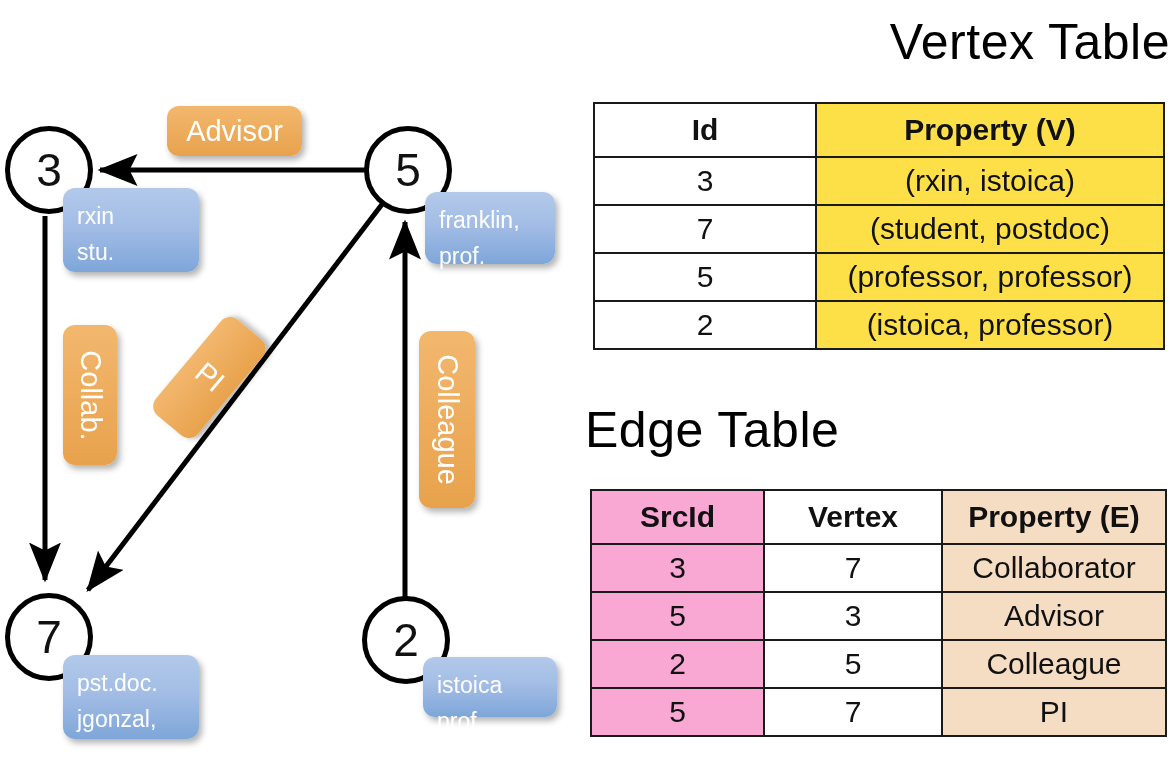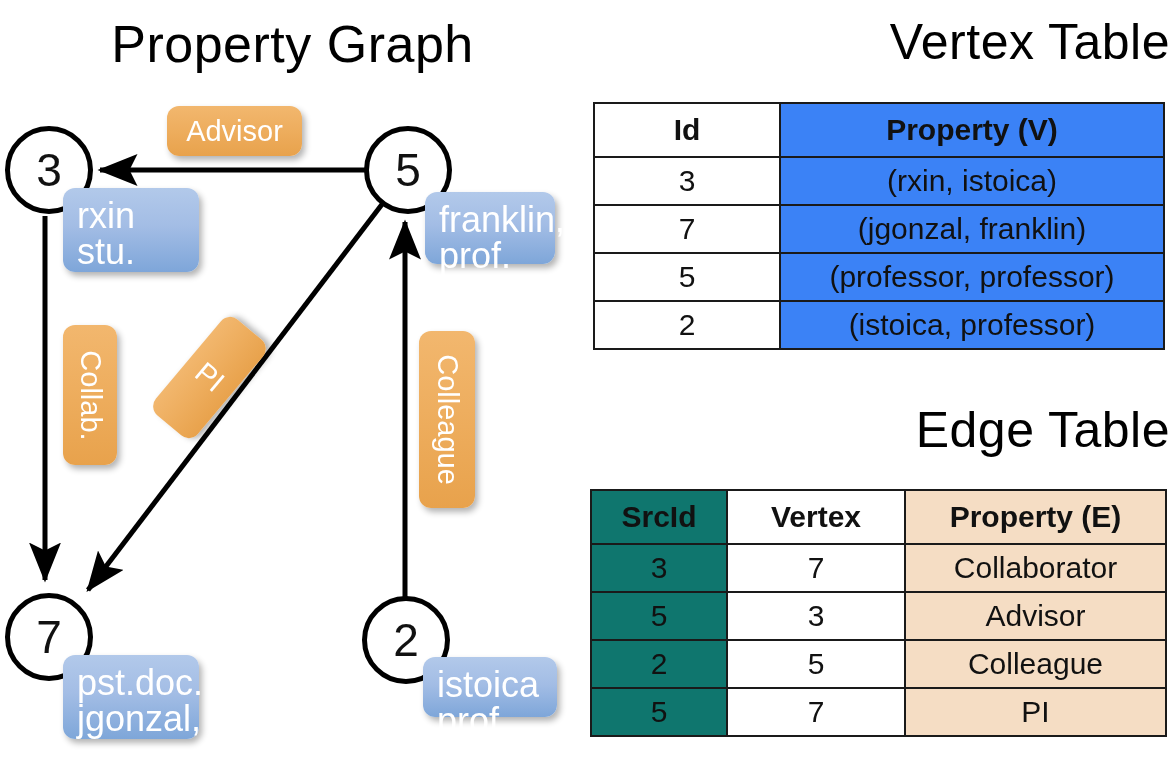--- a/index.html
+++ b/index.html
@@ -153,7 +153,6 @@
 
 <div id="graph-panel">
 
-  <div class="title" id="title-property-graph">Property Graph</div>
 
   <svg id="graph-edges" viewBox="0 0 585 760" xmlns="http://www.w3.org/2000/svg">
     <defs>

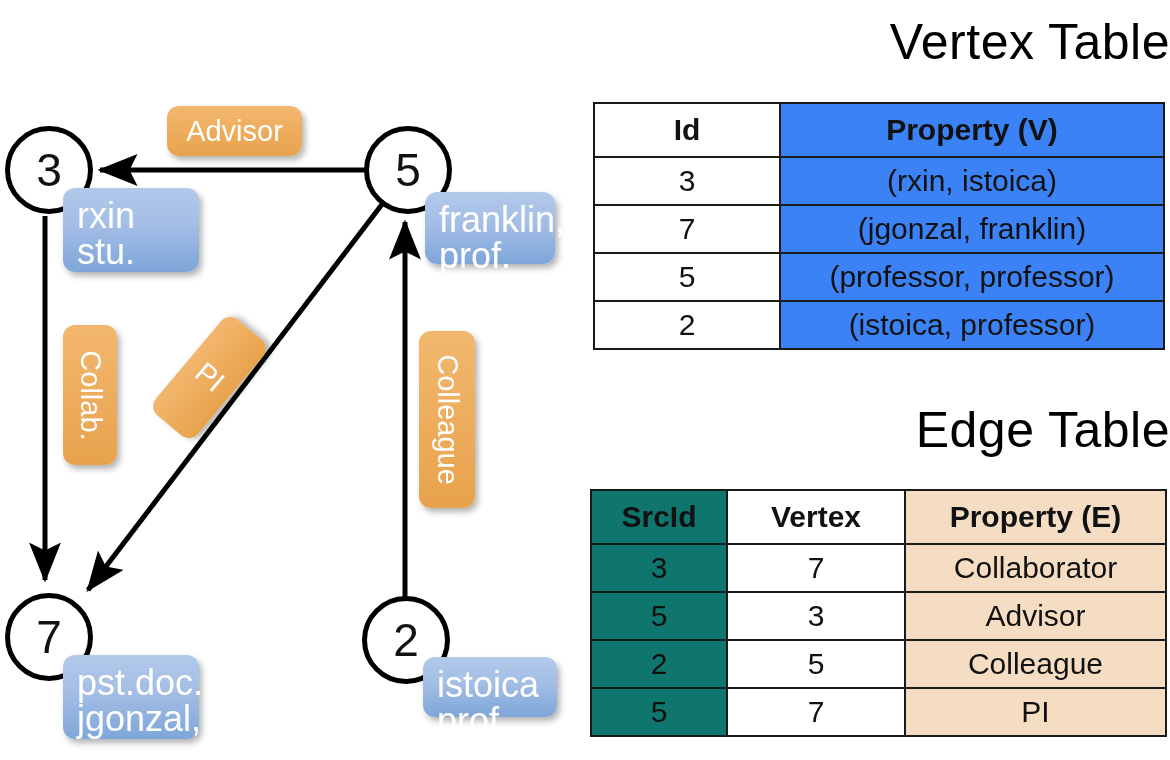--- a/index.html
+++ b/index.html
@@ -141,7 +141,7 @@
     height: 54px;
   }
   #vertex-table { left: 593px; top: 102px; width: 572px; }
-  #vertex-table .col-id { width: 186px; background: #ffffff; border-radius: 16px; }
+  #vertex-table .col-id { width: 222px; background: #ffffff; border-radius: 16px; }
   #vertex-table .col-prop { background: #3b82f6; }
   #edge-table { left: 590px; top: 489px; width: 577px; }
   #edge-table .col-src { width: 136px; background: #0f766e; }

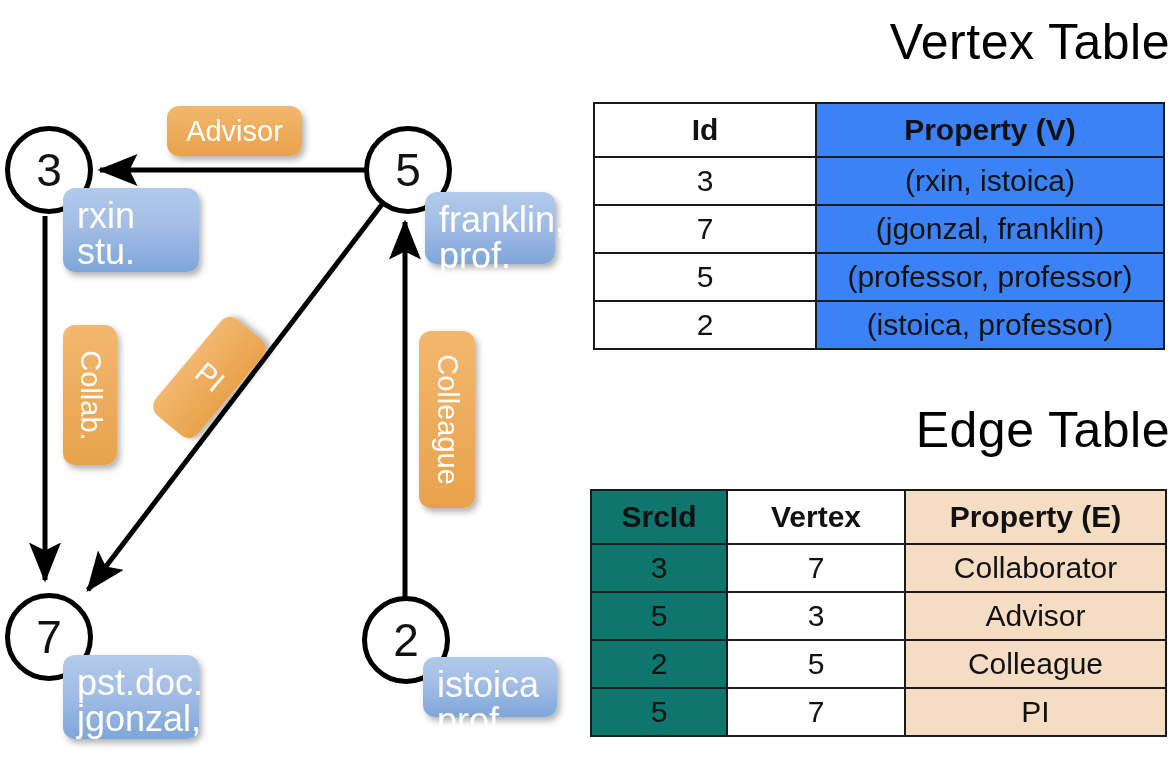--- a/index.html
+++ b/index.html
@@ -142,7 +142,7 @@
   }
   #vertex-table { left: 593px; top: 102px; width: 572px; }
   #vertex-table .col-id { width: 222px; background: #ffffff; border-radius: 16px; }
-  #vertex-table .col-prop { background: #3b82f6; }
+  #vertex-table .col-prop { background: #fde047; }
   #edge-table { left: 590px; top: 489px; width: 577px; }
   #edge-table .col-src { width: 136px; background: #0f766e; }
   #edge-table .col-dst { width: 178px; background: #ffffff; }

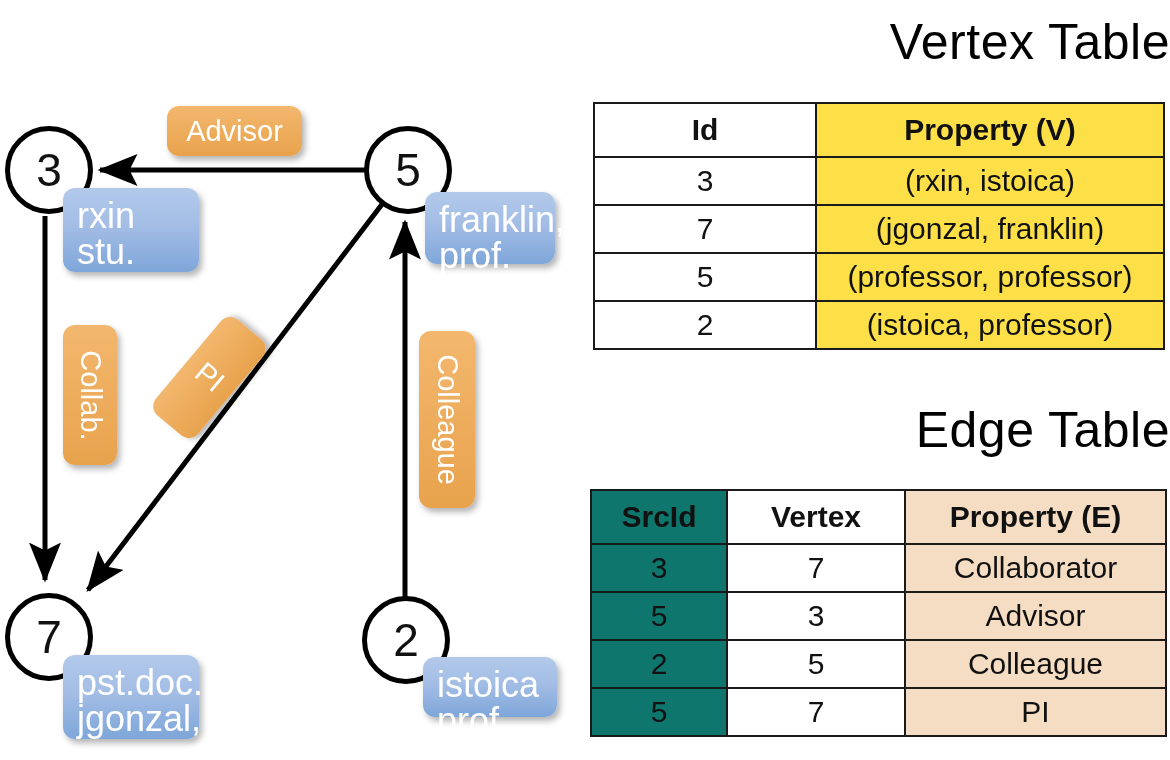--- a/index.html
+++ b/index.html
@@ -83,7 +83,7 @@
     background: linear-gradient(to bottom, #b2c9ea 0%, #a3bde5 45%, #7ea6d9 100%);
     box-shadow: 3px 4px 6px rgba(0,0,0,0.30);
     color: #ffffff;
-    font-size: 36px;
+    font-size: 23px;
     line-height: 36px;
     font-weight: 400;
     padding: 10px 16px 10px 14px;

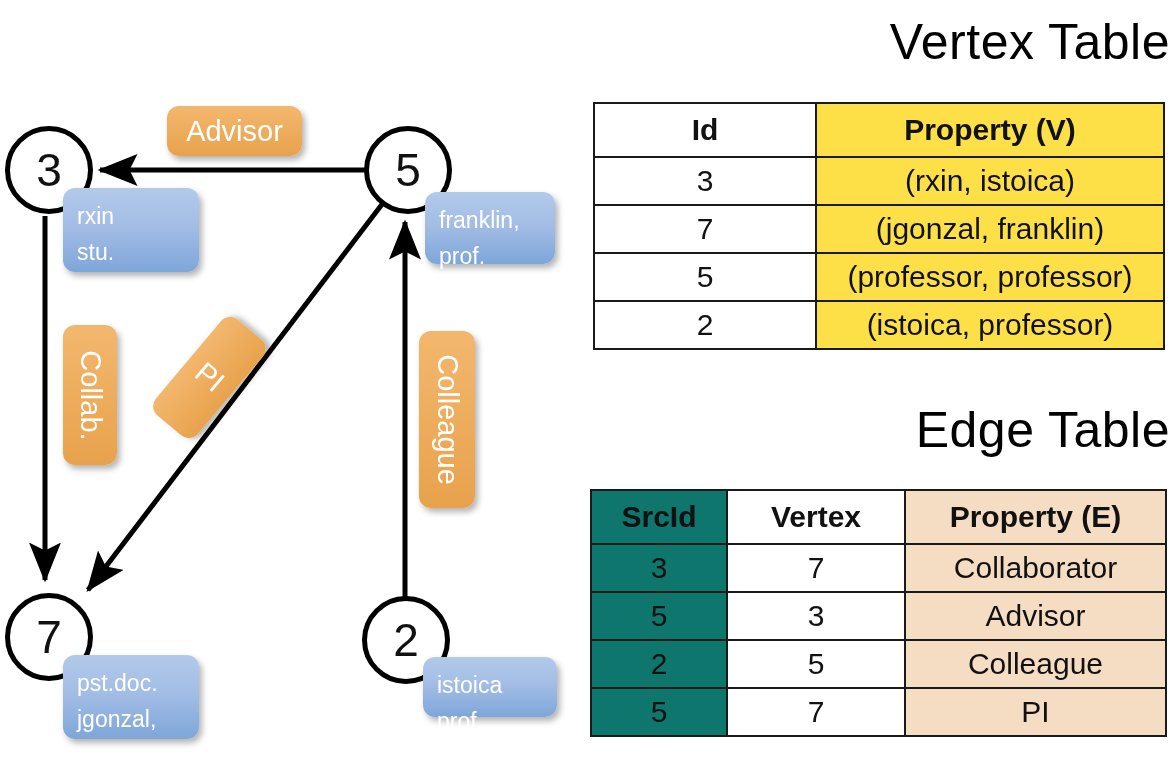--- a/index.html
+++ b/index.html
@@ -228,7 +228,7 @@
     </tr>
     <tr>
       <td class="col-id">7</td>
-      <td class="col-prop">(jgonzal, franklin)</td>
+      <td class="col-prop">(student, postdoc)</td>
     </tr>
     <tr>
       <td class="col-id">5</td>

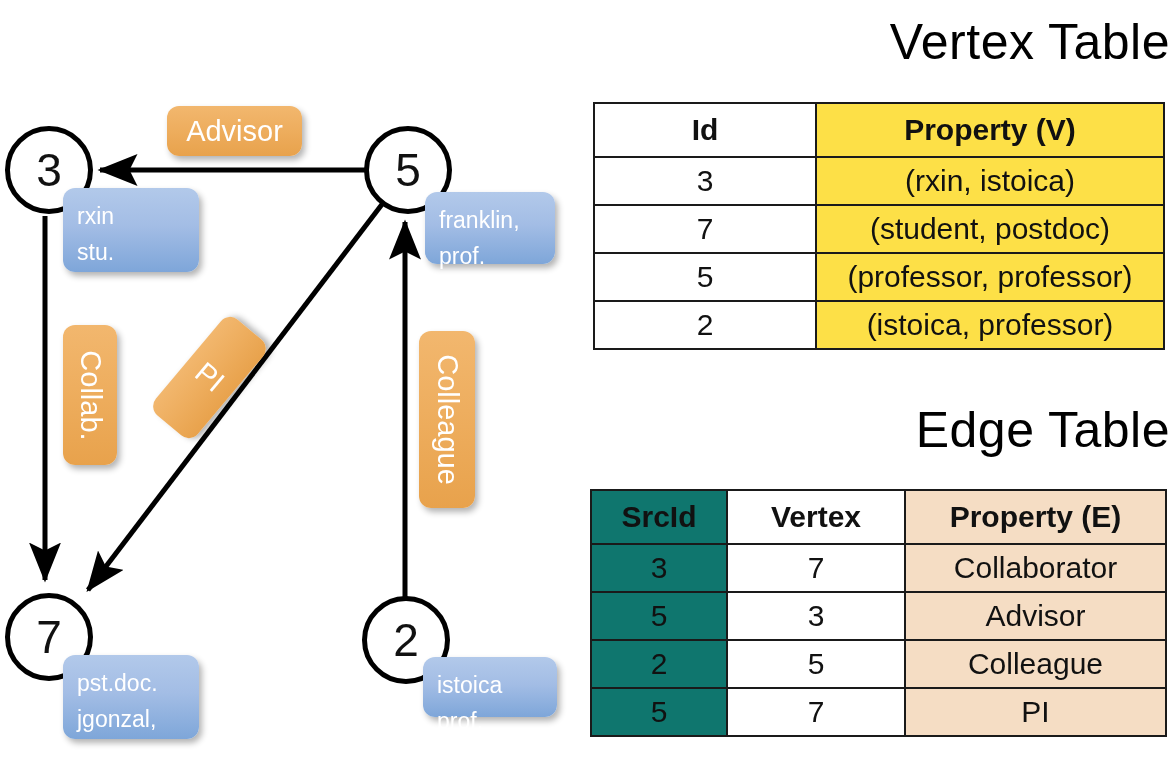--- a/index.html
+++ b/index.html
@@ -42,7 +42,7 @@
   #title-edge-table {
     left: 585px; top: 400px;
     width: 585px;
-    text-align: right;
+    text-align: left;
     font-size: 50px;
     line-height: 60px;
   }

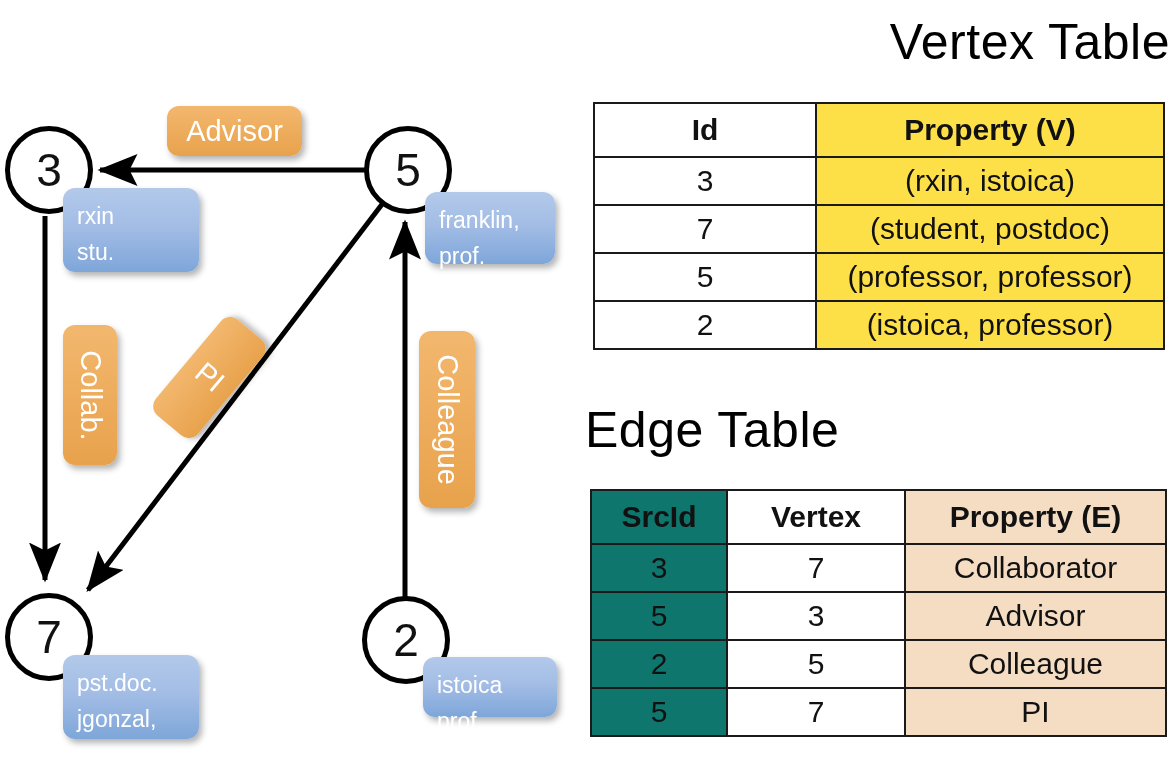--- a/index.html
+++ b/index.html
@@ -144,7 +144,7 @@
   #vertex-table .col-id { width: 222px; background: #ffffff; border-radius: 16px; }
   #vertex-table .col-prop { background: #fde047; }
   #edge-table { left: 590px; top: 489px; width: 577px; }
-  #edge-table .col-src { width: 136px; background: #0f766e; }
+  #edge-table .col-src { width: 173px; background: #f9a8d4; }
   #edge-table .col-dst { width: 178px; background: #ffffff; }
   #edge-table .col-prop { background: #f5ddc4; }
 </style>

